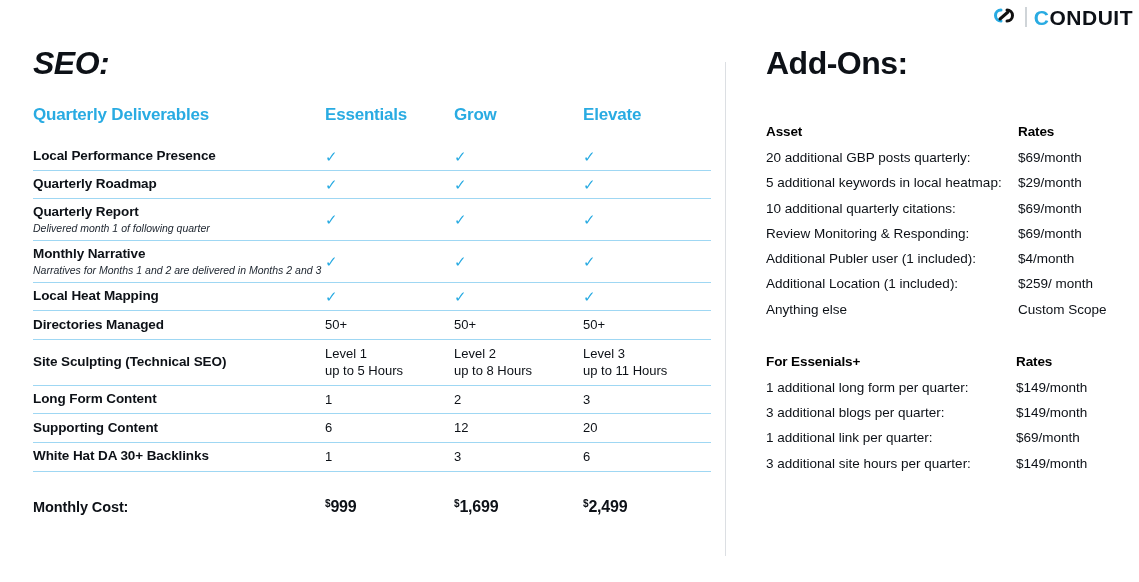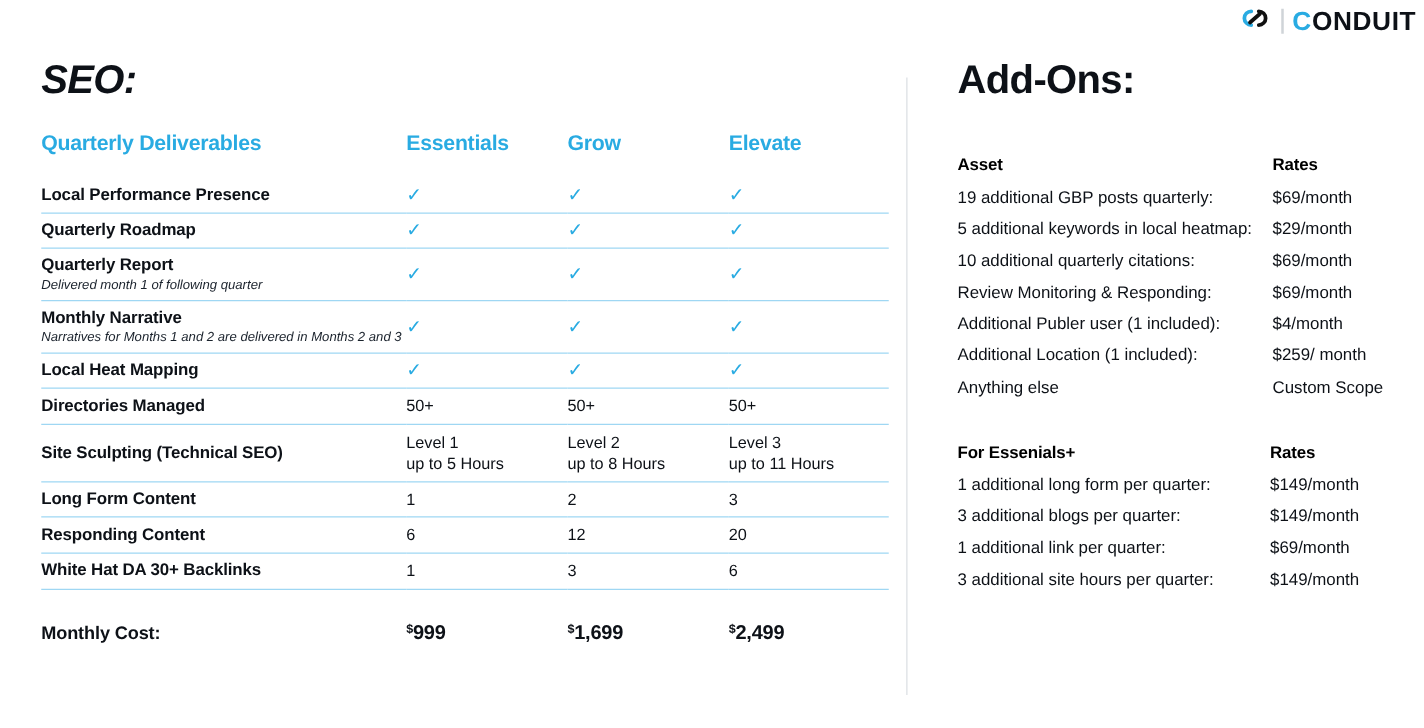--- a/index.html
+++ b/index.html
@@ -406,7 +406,7 @@
         </thead>
         <tbody>
           <tr>
-            <td>19 additional GBP posts quarterly:</td>
+            <td>20 additional GBP posts quarterly:</td>
             <td class="rate">$69/month</td>
           </tr>
           <tr>

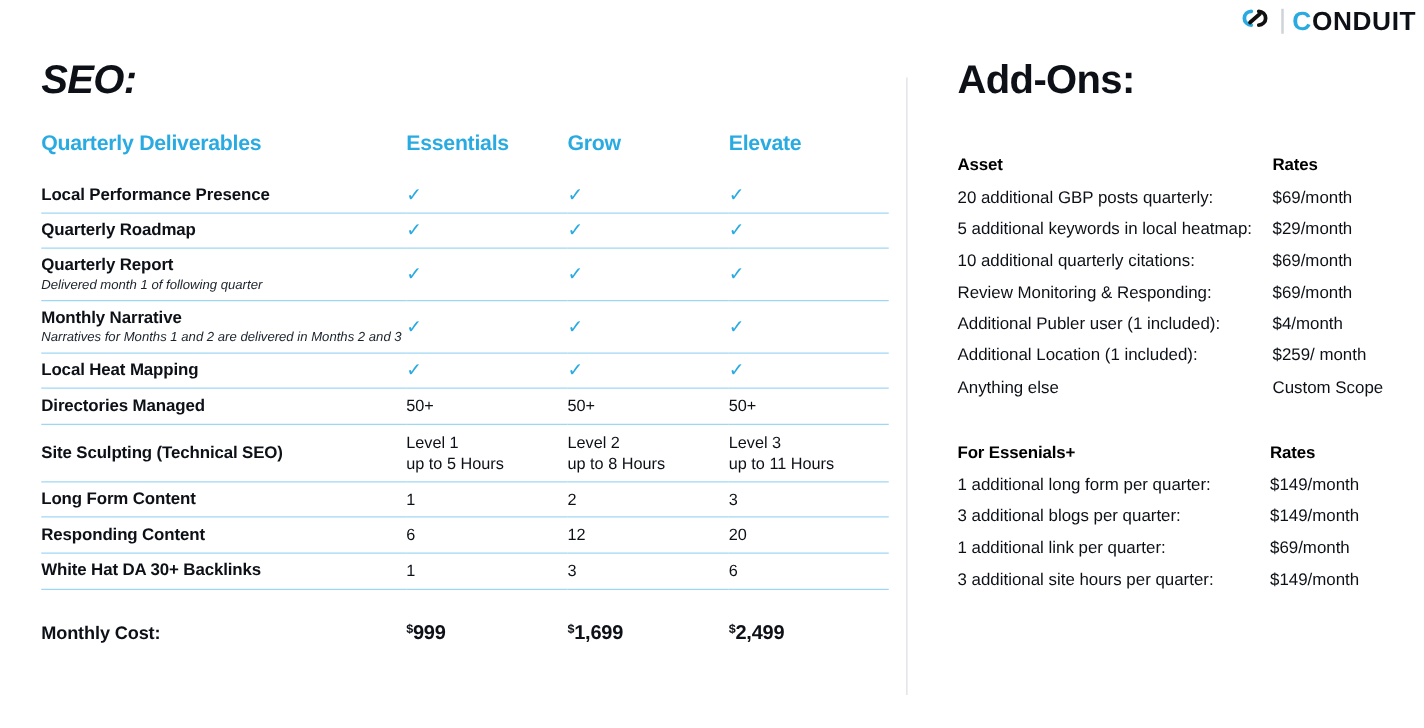--- a/index.html
+++ b/index.html
@@ -346,7 +346,7 @@
         </tr>
         <tr>
           <td>
-            <div class="feat-name">Responding Content</div>
+            <div class="feat-name">Supporting Content</div>
           </td>
           <td>
             <div class="cell-val">6</div>

